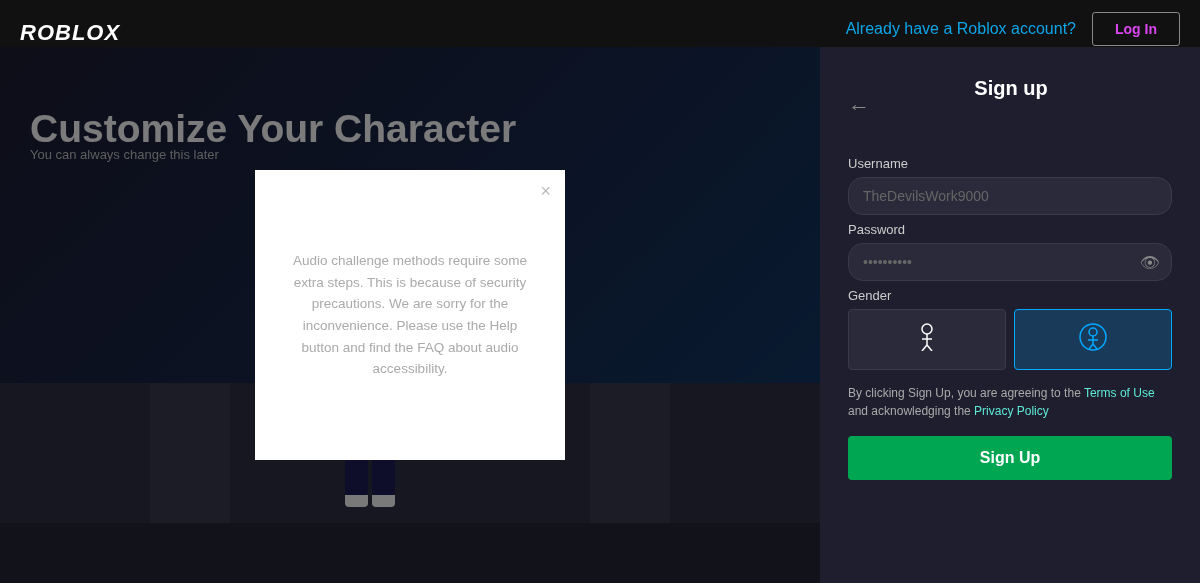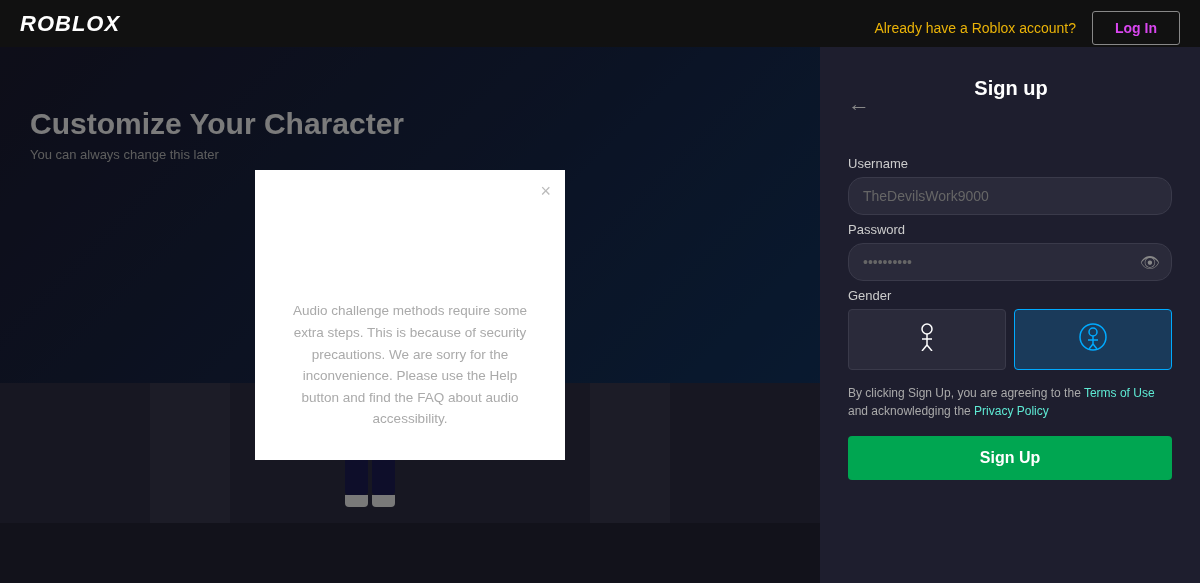--- a/index.html
+++ b/index.html
@@ -19,9 +19,9 @@
       height: 47px;
       background: #111;
       display: flex;
-      align-items: flex-start;
+      align-items: flex-end;
       justify-content: space-between;
-      padding: 11px 20px;
+      padding: 1px 20px;
       z-index: 10;
     }
     #logo {

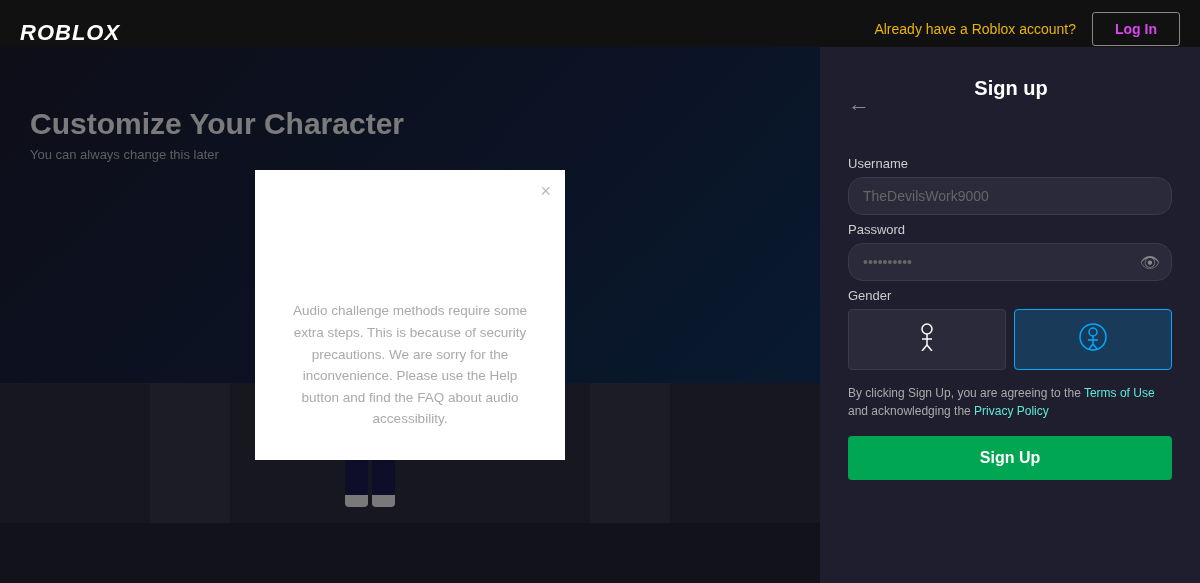--- a/index.html
+++ b/index.html
@@ -37,8 +37,8 @@
       gap: 16px;
     }
     #already-text {
-      color: #eab308;
-      font-size: 14px;
+      color: #0ea5e9;
+      font-size: 16px;
     }
     #login-btn {
       border: 1.5px solid #888;

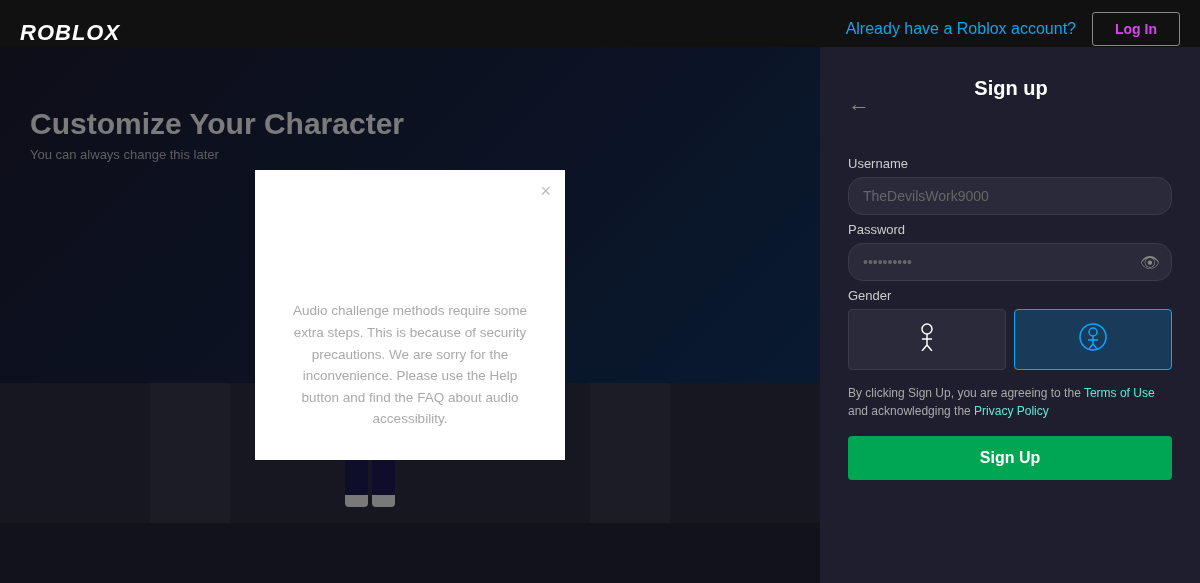--- a/index.html
+++ b/index.html
@@ -66,7 +66,7 @@
       top: 60px;
       left: 30px;
       color: #e0e0e0;
-      font-size: 30px;
+      font-size: 39px;
       font-weight: bold;
     }
     #customize-subtitle {

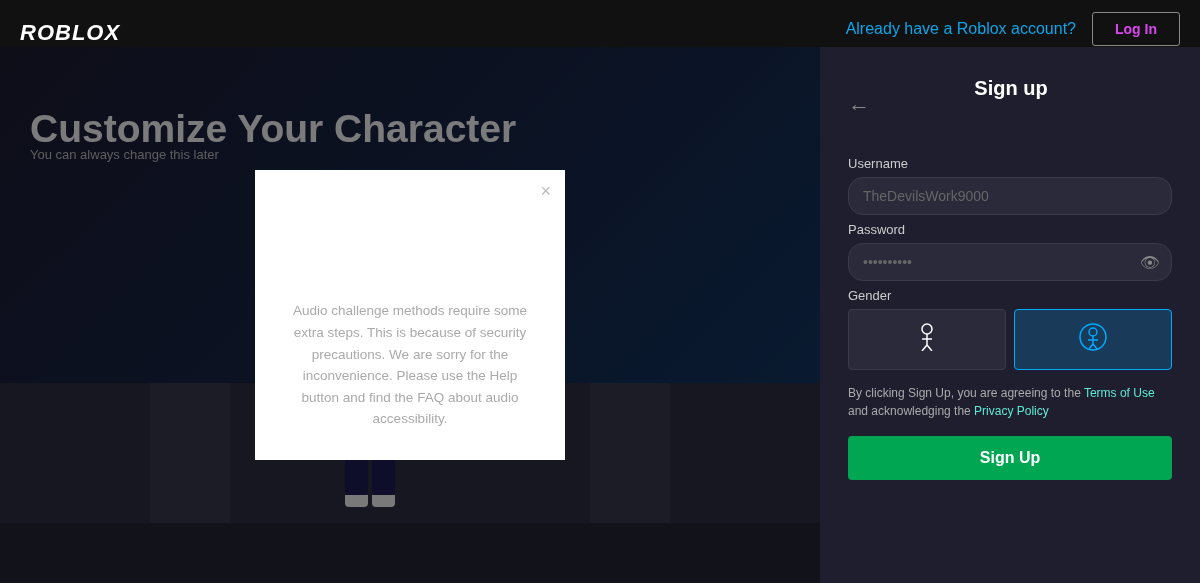--- a/index.html
+++ b/index.html
@@ -208,7 +208,7 @@
       height: 100%;
       background: white;
       display: flex;
-      align-items: flex-end;
+      align-items: center;
       justify-content: center;
       padding: 30px;
     }

